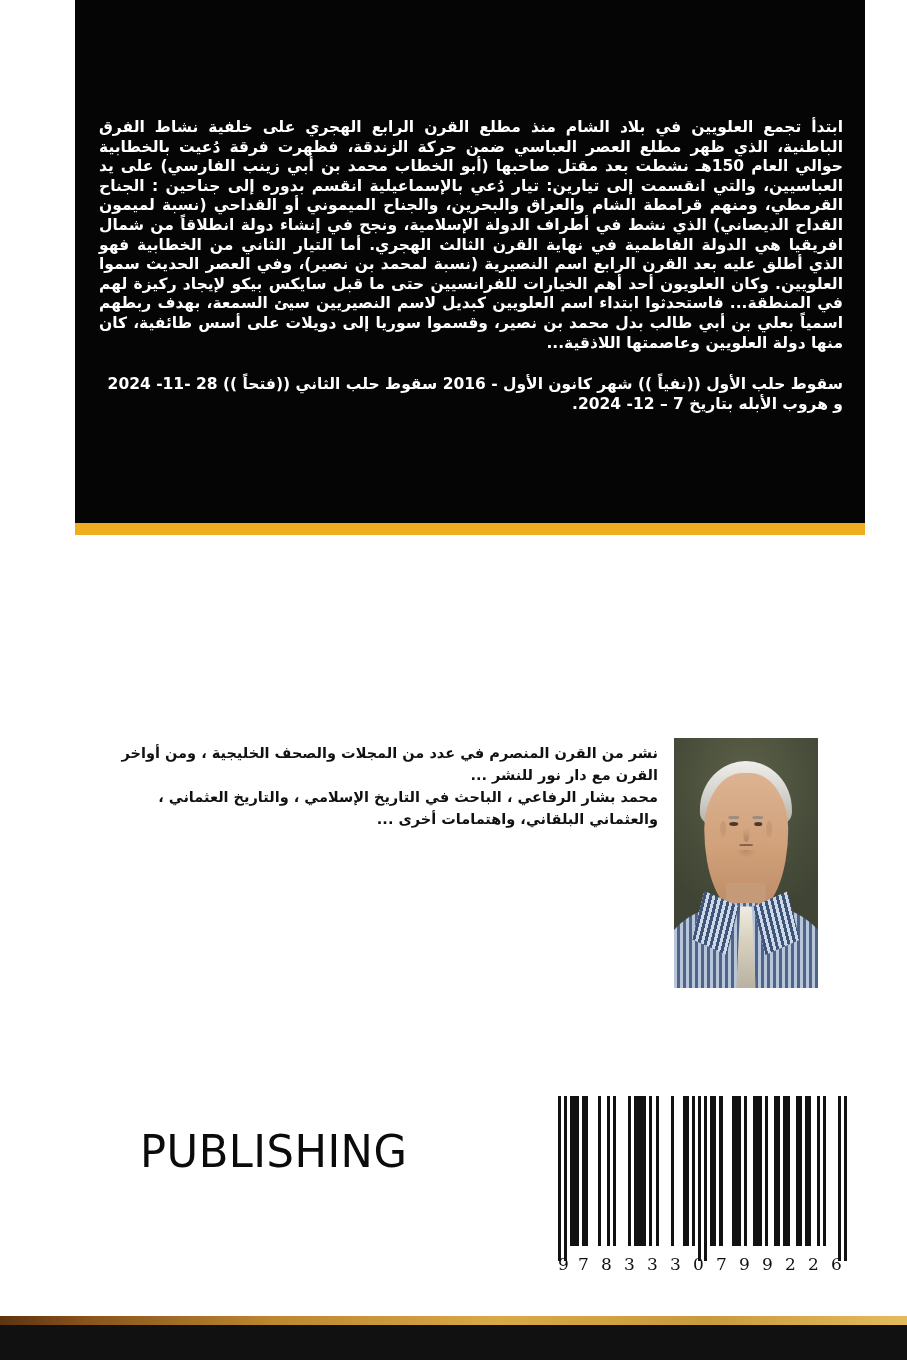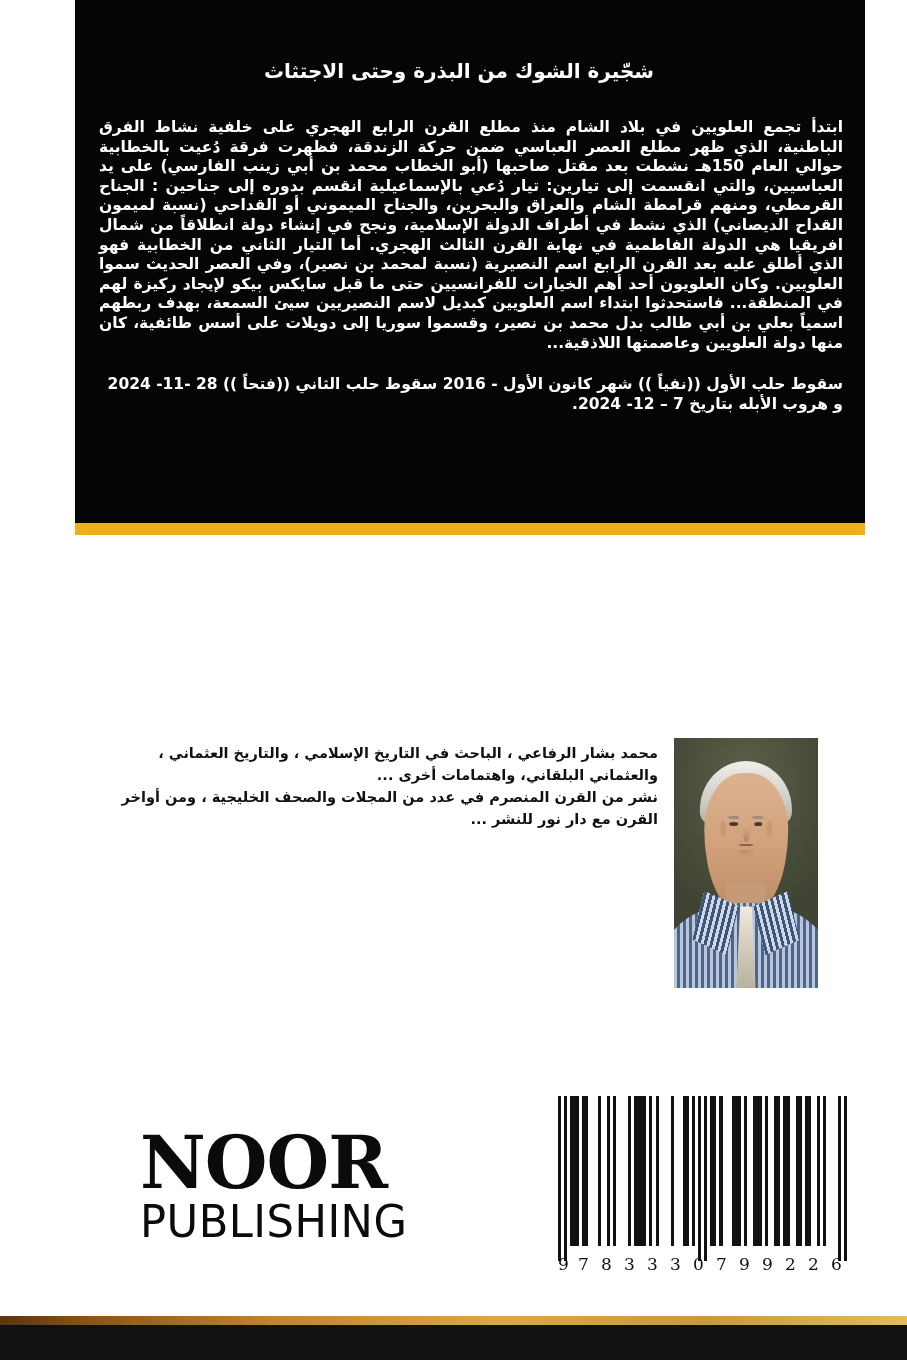--- a/index.html
+++ b/index.html
@@ -338,7 +338,6 @@
 <div class="page">
 
   <div class="blurb-panel">
-    <div class="blurb-title">شجّيرة الشوك من البذرة وحتى الاجتثاث</div>
     <div class="blurb-body">
       <p>ابتدأ تجمع العلويين في بلاد الشام منذ مطلع القرن الرابع الهجري على خلفية نشاط الفرق الباطنية، الذي ظهر مطلع العصر العباسي ضمن حركة الزندقة، فظهرت فرقة دُعيت بالخطابية حوالي العام 150هـ نشطت بعد مقتل صاحبها (أبو الخطاب محمد بن أبي زينب الفارسي) على يد العباسيين، والتي انقسمت إلى تيارين: تيار دُعي بالإسماعيلية انقسم بدوره إلى جناحين : الجناح القرمطي، ومنهم قرامطة الشام والعراق والبحرين، والجناح الميموني أو القداحي (نسبة لميمون القداح الديصاني) الذي نشط في أطراف الدولة الإسلامية، ونجح في إنشاء دولة انطلاقاً من شمال افريقيا هي الدولة الفاطمية في نهاية القرن الثالث الهجري. أما التيار الثاني من الخطابية فهو الذي أطلق عليه بعد القرن الرابع اسم النصيرية (نسبة لمحمد بن نصير)، وفي العصر الحديث سموا العلويين. وكان العلويون أحد أهم الخيارات للفرانسيين حتى ما قبل سايكس بيكو لإيجاد ركيزة لهم في المنطقة... فاستحدثوا ابتداء اسم العلويين كبديل لاسم النصيريين سيئ السمعة، بهدف ربطهم اسمياً بعلي بن أبي طالب بدل محمد بن نصير، وقسموا سوريا إلى دويلات على أسس طائفية، كان منها دولة العلويين وعاصمتها اللاذقية...</p>
       <p class="para-last">سقوط حلب الأول ((نفياً )) شهر كانون الأول - 2016 سقوط حلب الثاني ((فتحاً )) 28 -11- 2024 و هروب الأبله بتاريخ 7 – 12- 2024.</p>

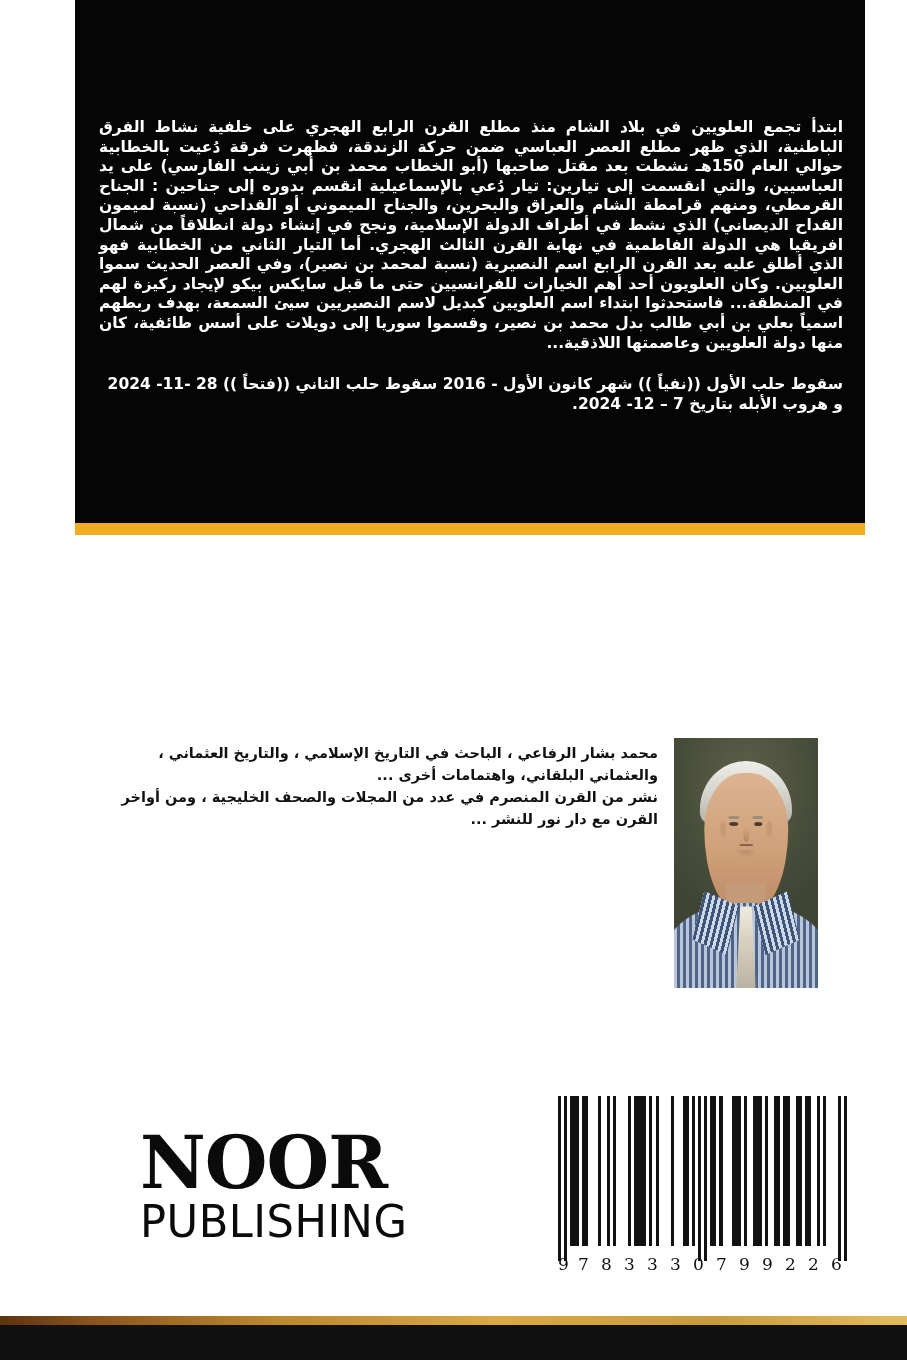--- a/index.html
+++ b/index.html
@@ -348,8 +348,8 @@
 
   <div class="author-block">
     <div class="author-bio">
+      <p>نشر من القرن المنصرم في عدد من المجلات والصحف الخليجية ، ومن أواخر القرن مع دار نور للنشر ...</p>
       <p>محمد بشار الرفاعي ، الباحث في التاريخ الإسلامي ، والتاريخ العثماني ، والعثماني البلقاني، واهتمامات أخرى ...</p>
-      <p>نشر من القرن المنصرم في عدد من المجلات والصحف الخليجية ، ومن أواخر القرن مع دار نور للنشر ...</p>
     </div>
 
     <div class="author-photo">

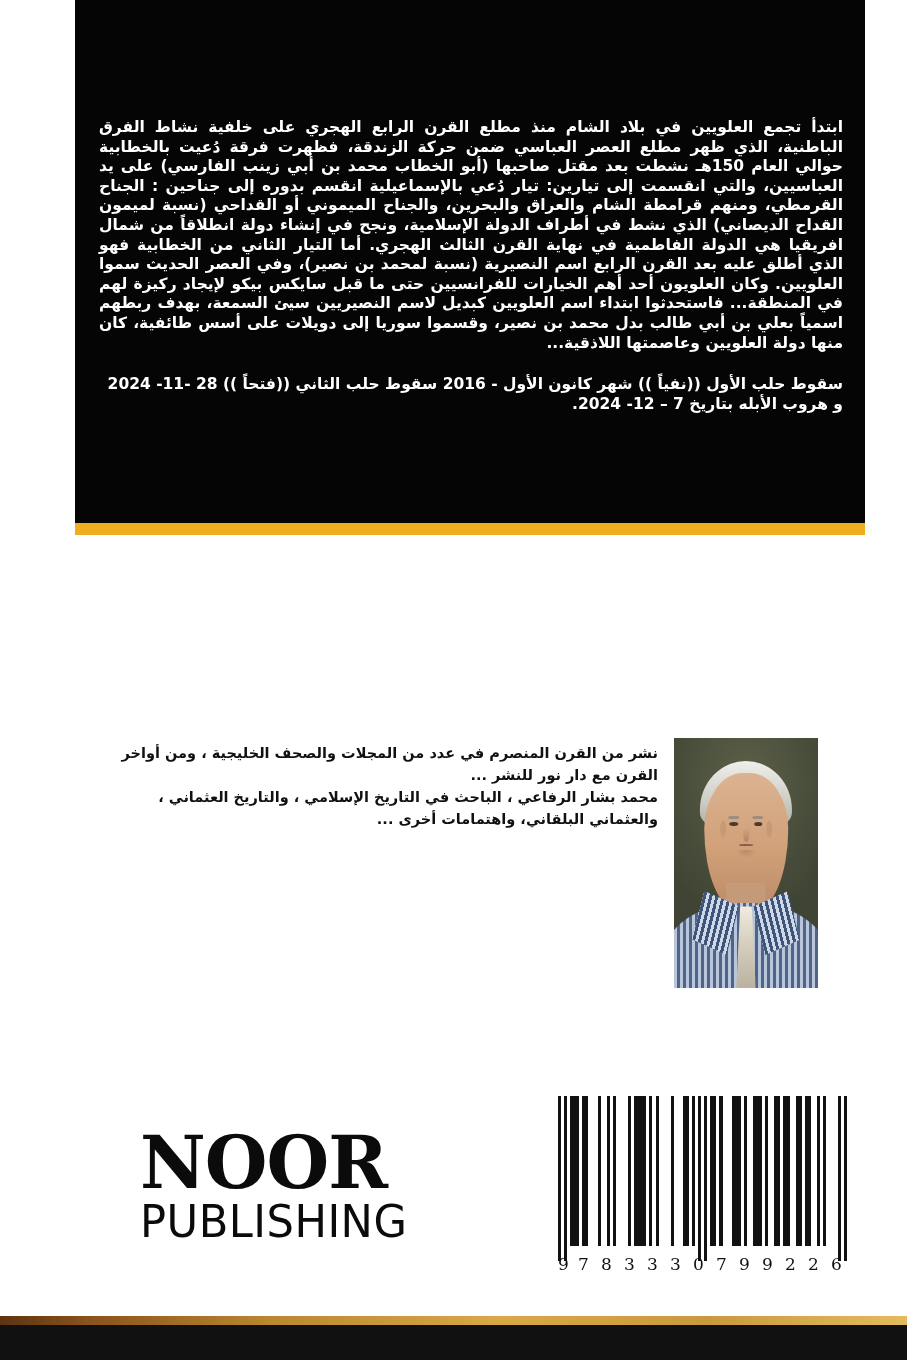--- a/index.html
+++ b/index.html
@@ -375,7 +375,6 @@
   </div>
 
   <div class="logo">
-    <div class="logo-noor">NOOR</div>
     <div class="logo-publishing">PUBLISHING</div>
   </div>
 

